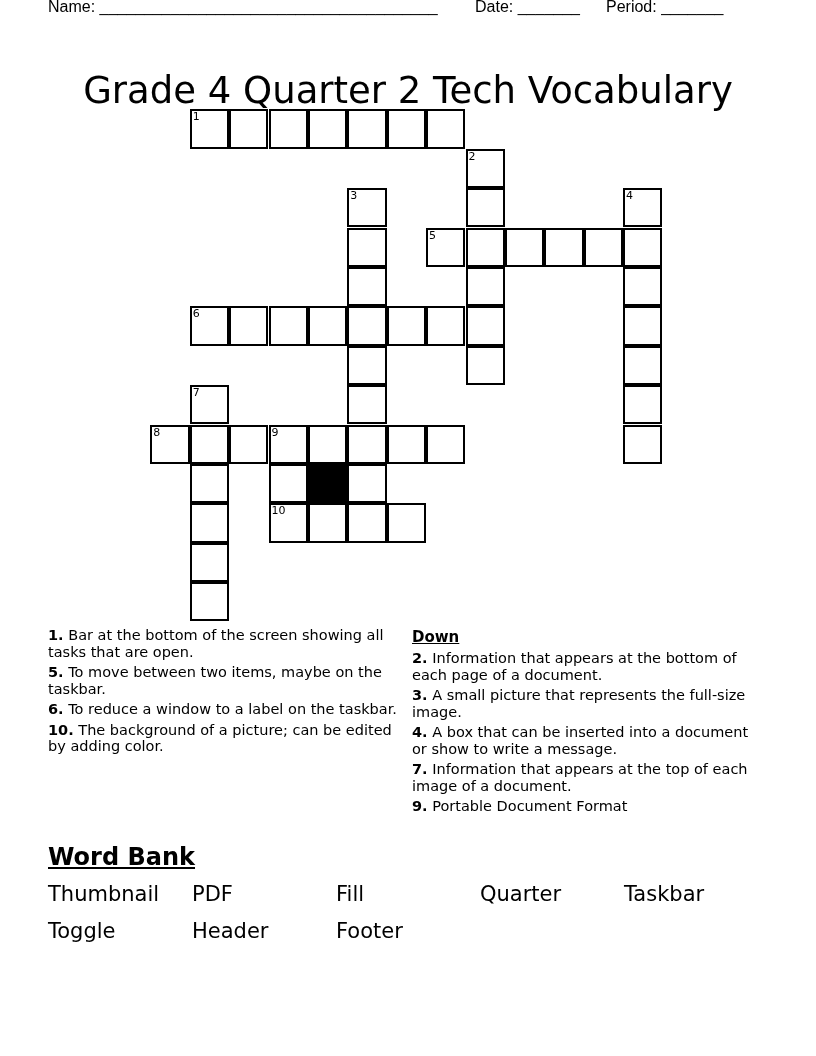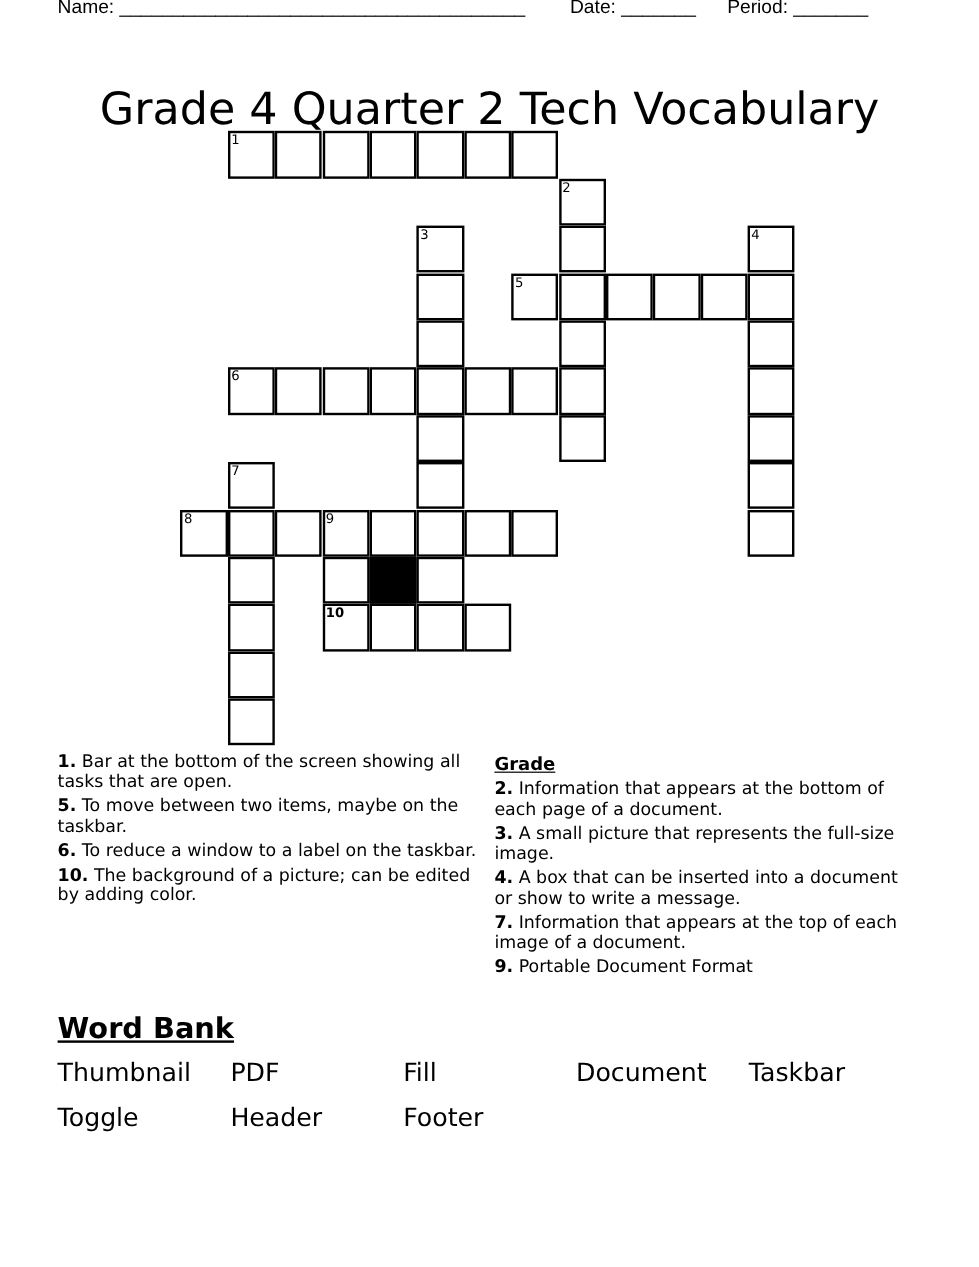--- a/index.html
+++ b/index.html
@@ -101,7 +101,7 @@
     <div class="cell" style="left: 387.7px; top: 425.5px;"></div>
     <div class="cell" style="left: 427.1px; top: 425.5px;"></div>
     <div class="cell" style="left: 269.5px; top: 464.9px;"></div>
-    <div class="cell" style="left: 269.5px; top: 504.3px; font-weight: bold;">
+    <div class="cell" style="left: 269.5px; top: 504.3px;">
       <span class="num">10</span>
     </div>
     <div class="cell" style="left: 308.9px; top: 504.3px;"></div>

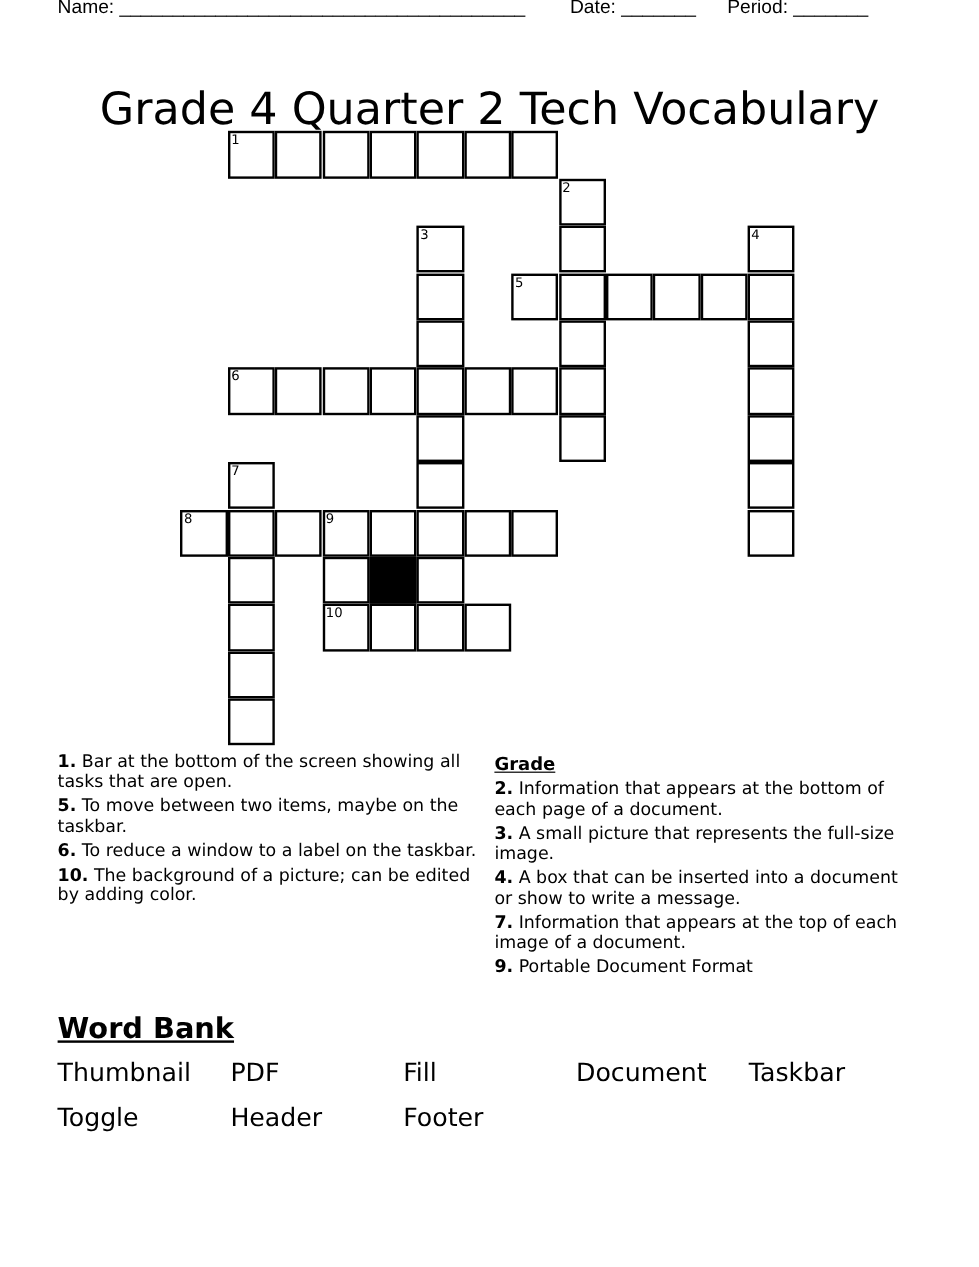--- a/index.html
+++ b/index.html
@@ -117,7 +117,7 @@
 </div>
 
 <div class="clues" style="left:412px; width:340px;">
-  <h3>Grade</h3>
+  <h3>Down</h3>
   <div class="clue"><b>2.</b><span> Information that appears at the bottom of each page of a document.</span></div>
   <div class="clue"><b>3.</b><span> A small picture that represents the full-size image.</span></div>
   <div class="clue"><b>4.</b><span> A box that can be inserted into a document or show to write a message.</span></div>

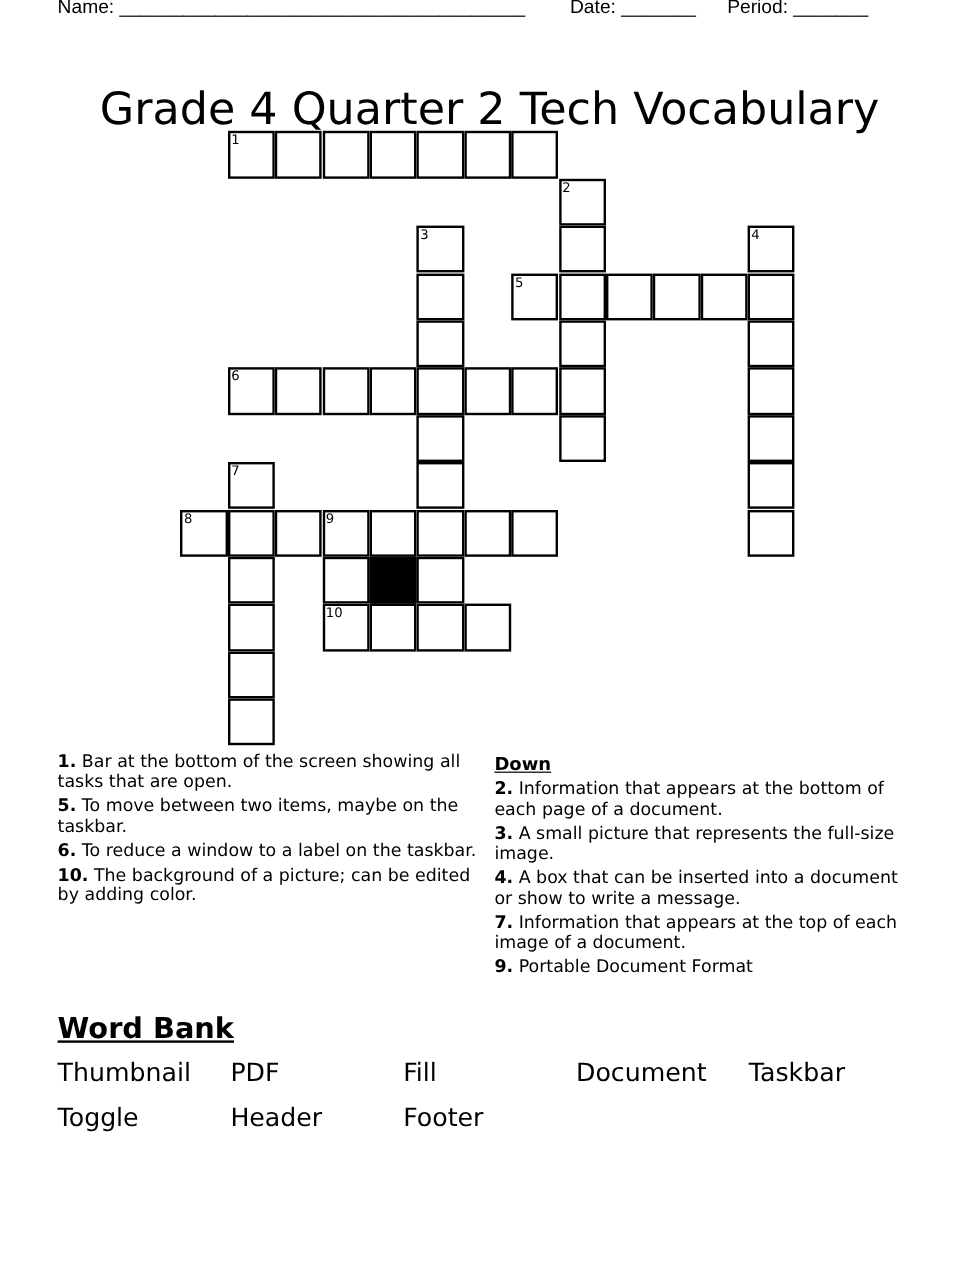--- a/index.html
+++ b/index.html
@@ -130,7 +130,7 @@
   <span>Thumbnail</span>
   <span>PDF</span>
   <span>Fill</span>
-  <span>Document</span>
+  <span>Quarter</span>
   <span>Taskbar</span>
   <span>Toggle</span>
   <span>Header</span>

